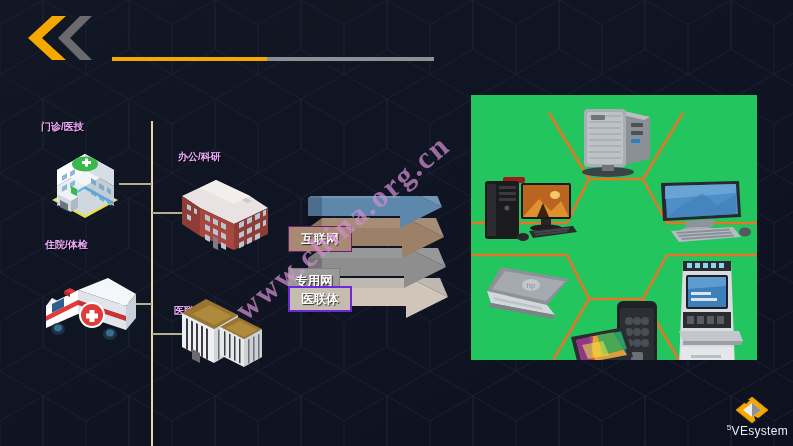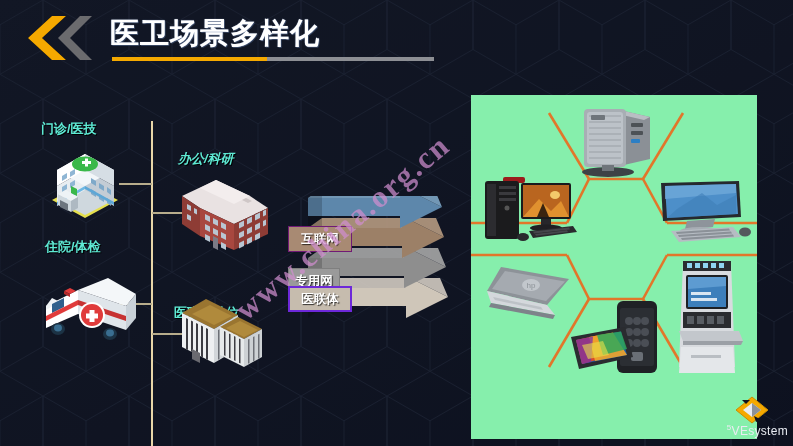--- a/index.html
+++ b/index.html
@@ -81,7 +81,6 @@
     <polygon points="30,2 44,2 20,24 44,46 30,46 6,24" fill="#f5a900"></polygon>
   </svg>
 
-  <div class="title">医卫场景多样化</div>
   <div class="title-rule">
     <div class="g"></div>
     <div class="s"></div>

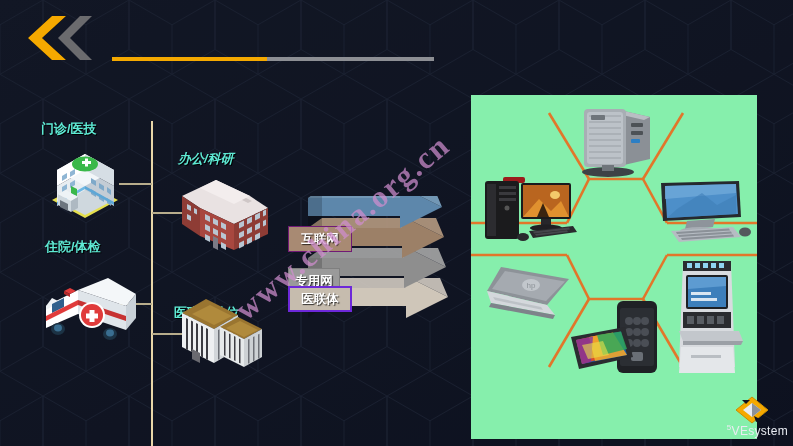--- a/index.html
+++ b/index.html
@@ -19,7 +19,7 @@
   .title-rule .s{position:absolute;left:155px;top:0;width:167px;height:4px;background:#8d8f94;}
 
   
-  .lbl{position:absolute;color:#5eead4;font-size:13px;font-weight:bold;white-space:nowrap;
+  .lbl{position:absolute;color:#f0abfc;font-size:10px;font-weight:bold;white-space:nowrap;
        text-shadow:1px 1px 0 #000;}
   .vline{position:absolute;background:#e8d6a8;}
   .hline{position:absolute;height:2px;background:#b8ad8c;}

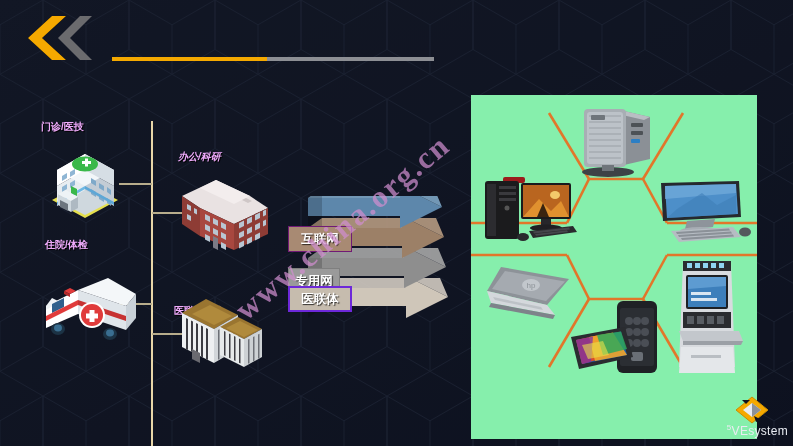--- a/index.html
+++ b/index.html
@@ -172,7 +172,7 @@
     <polygon points="96,34 106,22 106,46 96,58" fill="#c9d1d8"></polygon>
   </svg>
 
-  <div class="lbl" style="left:178px;top:150px;font-style:italic;">办公/科研</div>
+  <div class="lbl" style="left:178px;top:150px;">办公/科研</div>
 
   <svg class="iso" style="left:176px;top:178px;" width="98" height="82" viewBox="0 0 98 82">
 

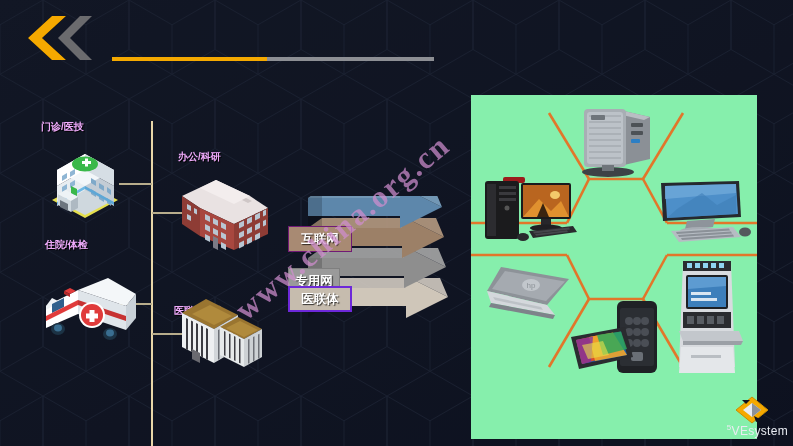--- a/index.html
+++ b/index.html
@@ -37,7 +37,7 @@
   .chip.c3{top:90px;width:64px;height:26px;background:#c6bcae;border:2px solid #6d28d9;}
 
   
-  .photo{position:absolute;left:471px;top:95px;width:286px;height:344px;background:#86efac;overflow:hidden;text-align:right;}
+  .photo{position:absolute;left:471px;top:95px;width:286px;height:265px;background:#22c55e;overflow:hidden;text-align:right;}
   .dev{position:absolute;}
 
   

